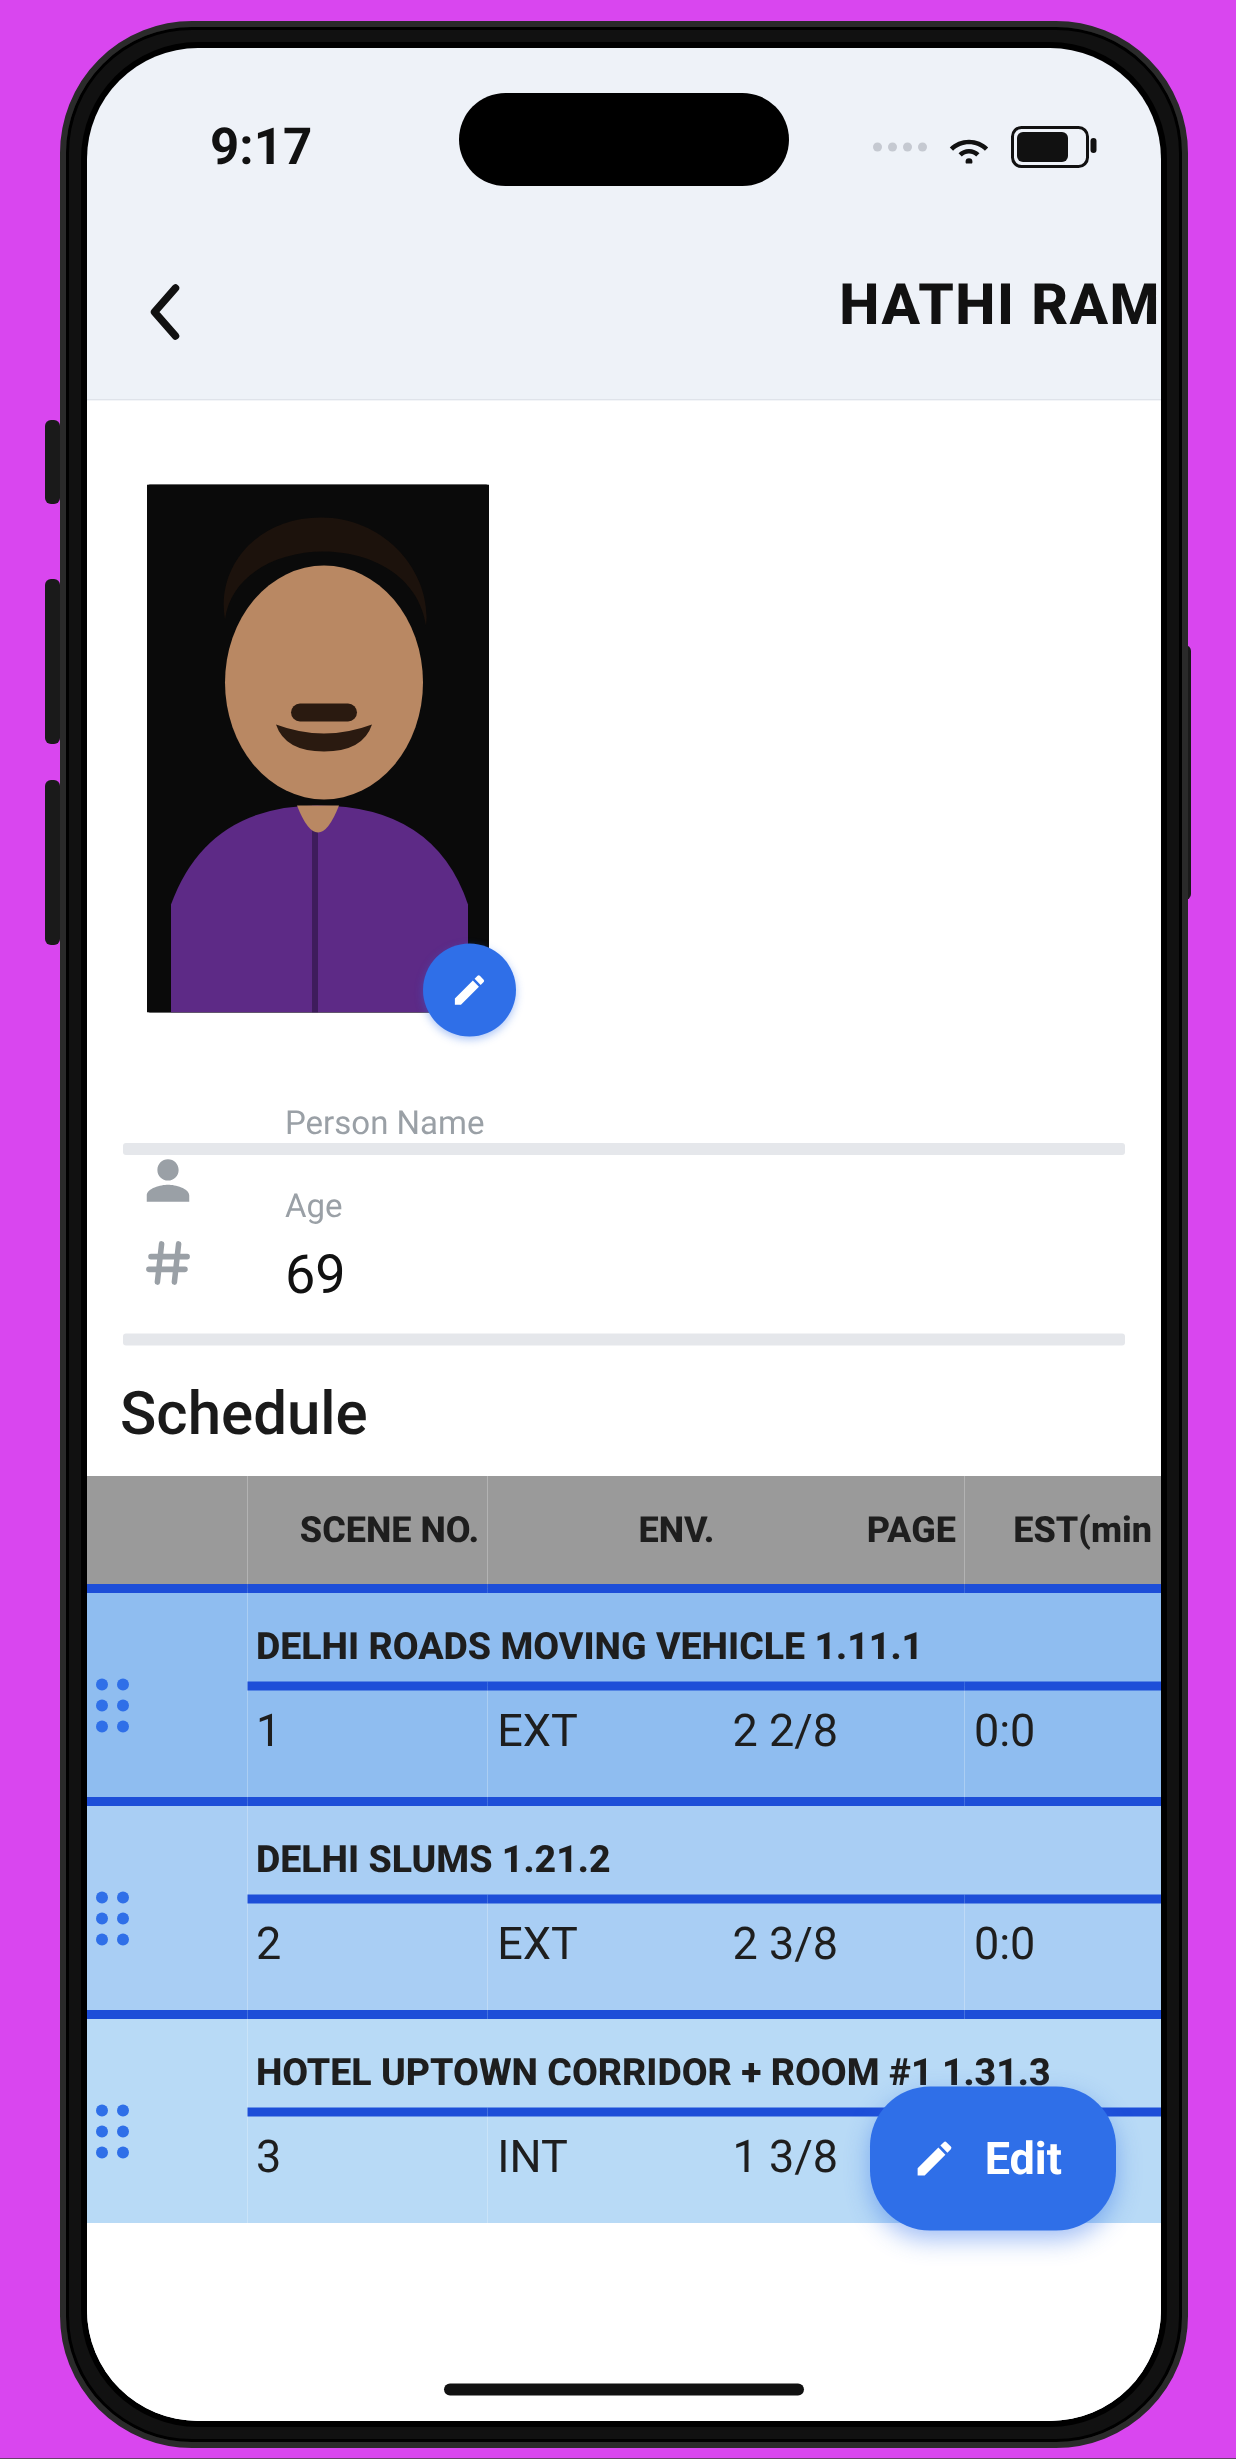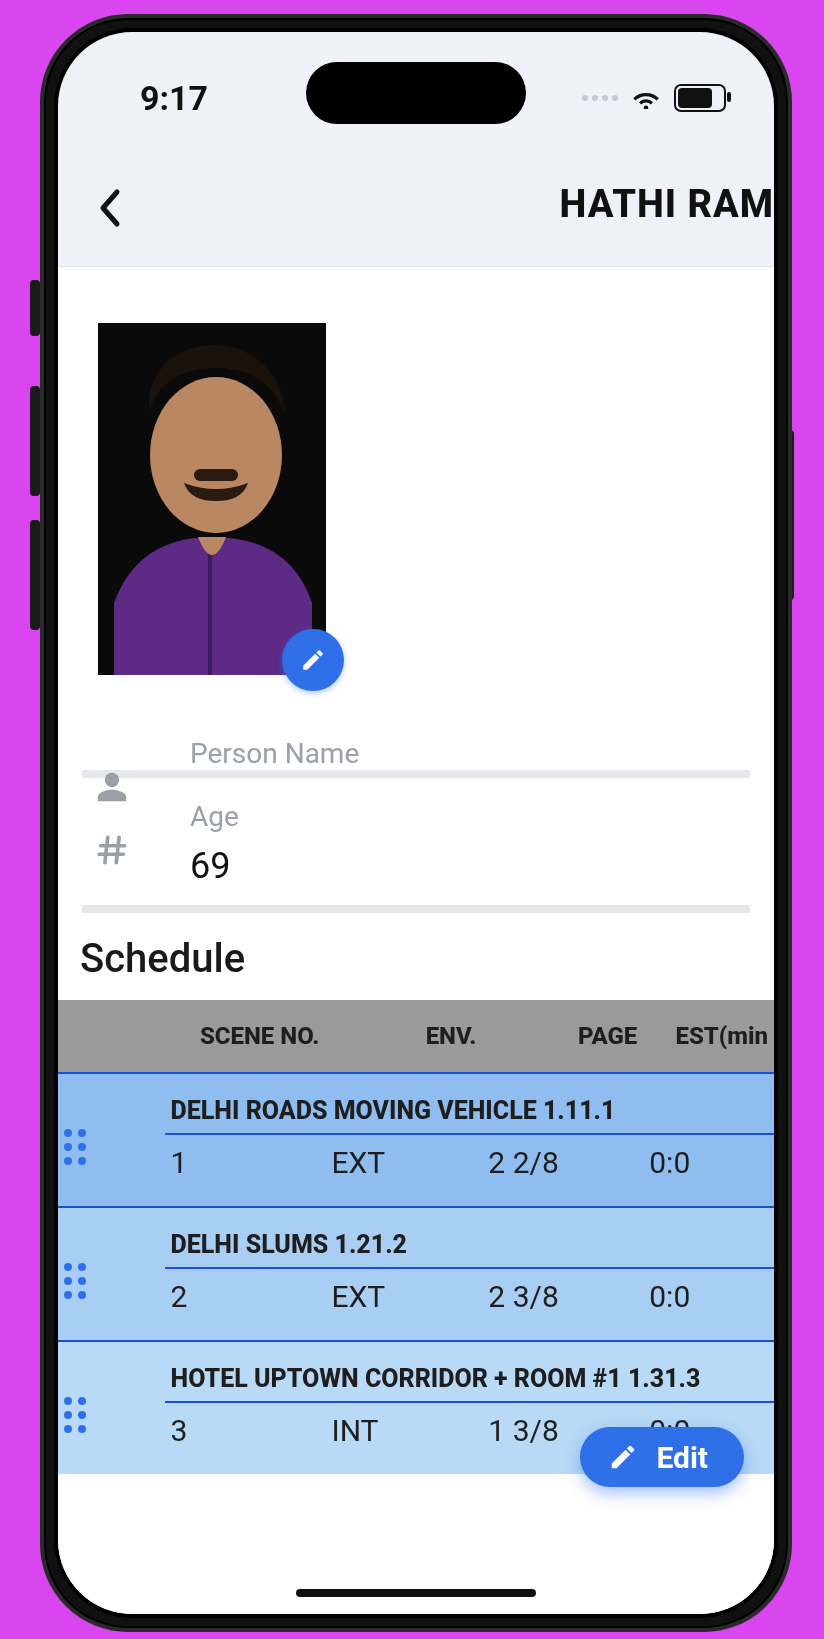--- a/index.html
+++ b/index.html
@@ -41,7 +41,7 @@
   .fields{padding:62px 24px 0 24px}
   .field{position:relative;margin-bottom:10px}
   .field .icon{position:absolute;left:10px;top:30px;width:40px;height:40px;color:#9aa0a6;display:flex;align-items:center;justify-content:center}
-  .field .label{font-size:28px;color:#9aa0a6;margin-left:108px}
+  .field .label{font-size:22px;color:#9aa0a6;margin-left:108px}
   .field .value{font-size:36px;color:#111;margin:12px 0 18px 108px}
   .field .bar{height:8px;background:#e5e7eb;border-radius:2px;margin:0 0 22px 0}
   

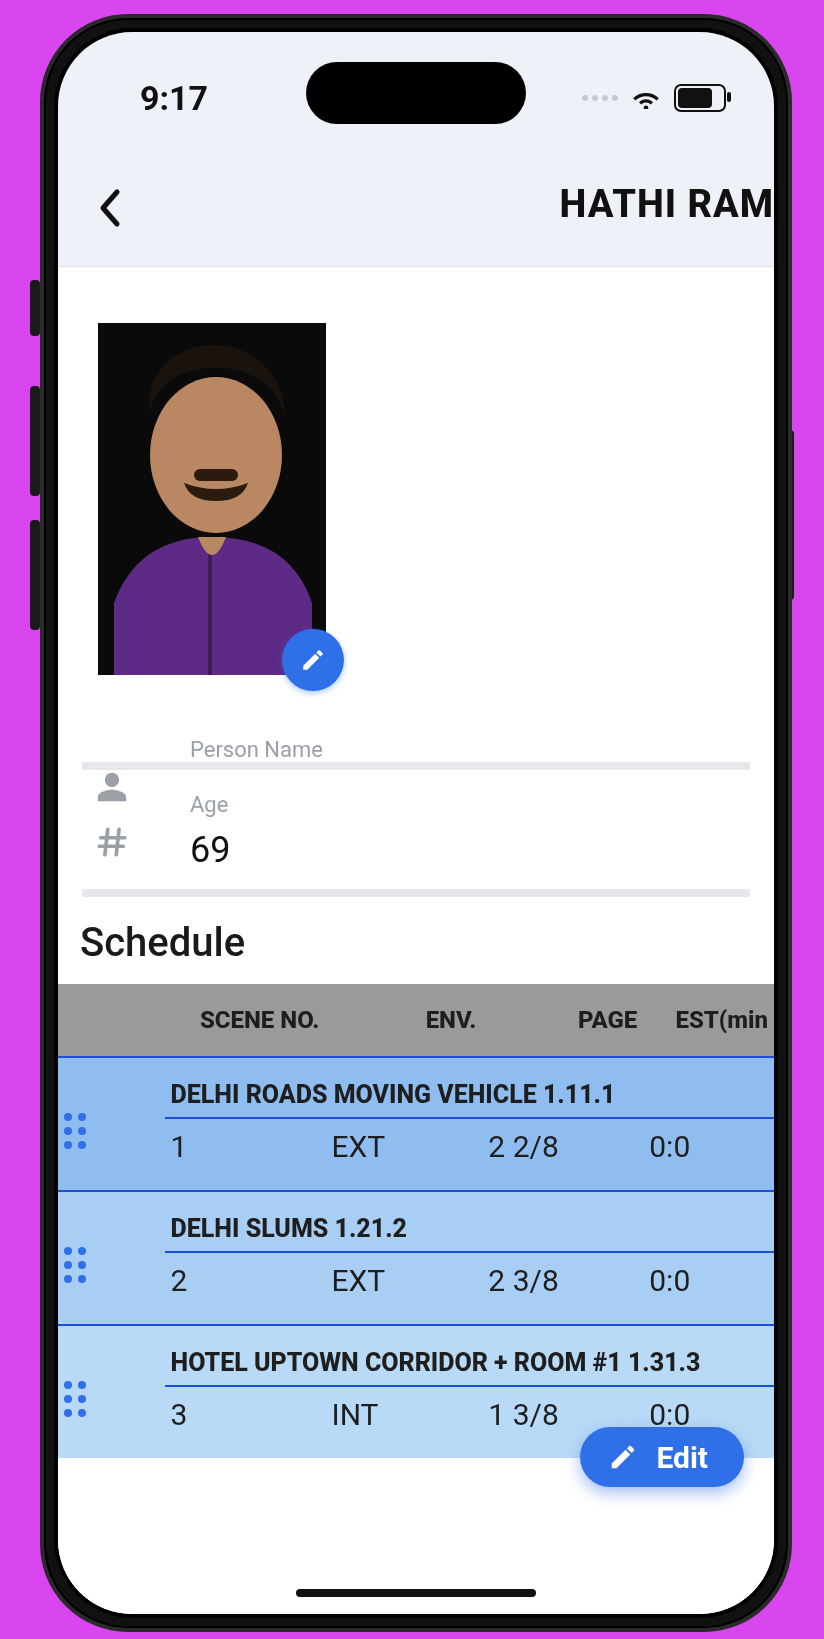--- a/index.html
+++ b/index.html
@@ -48,7 +48,7 @@
   .schedule-title{font-size:40px;font-weight:500;color:#1a1a1a;margin:20px 0 18px 22px}
   .table{width:100%;border-collapse:collapse;table-layout:fixed}
   .table thead th{background:#9a9a9a;color:#1e1e1e;font-weight:800;font-size:24px;text-align:right;padding:22px 6px;white-space:nowrap}
-  .table tbody tr{border-top:2px solid #1d4ed8}
+  .table tbody tr{border-top:6px solid #1d4ed8}
   .row-odd{background:#8fbdf0}
   .row-even{background:#a9cef4}
   .grip{color:#2f6fe8;padding-left:28px}

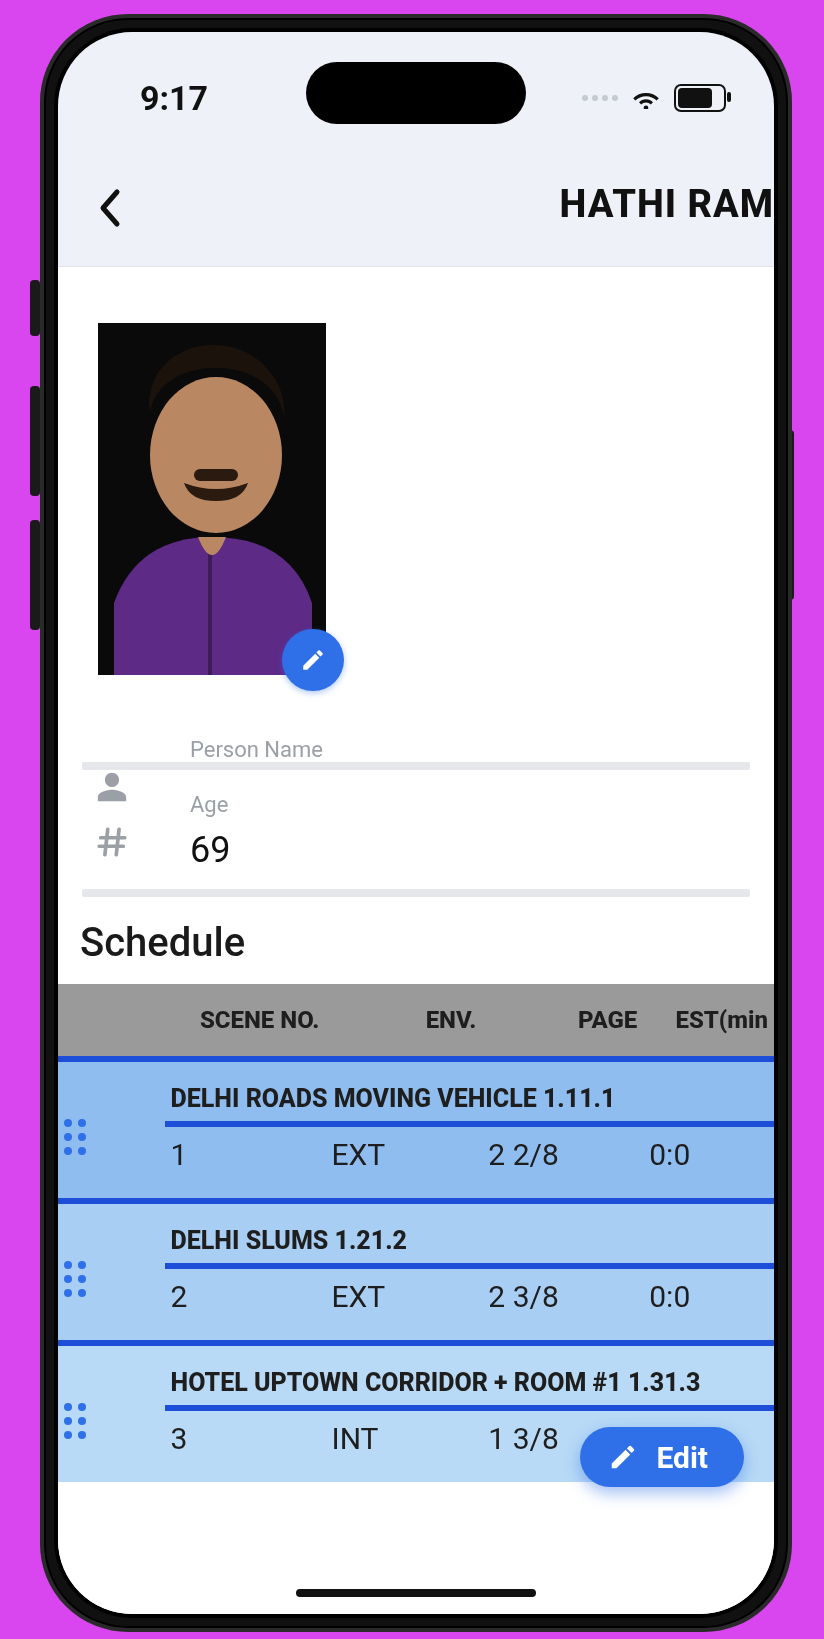--- a/index.html
+++ b/index.html
@@ -57,7 +57,7 @@
   .row-head td{padding:22px 6px 8px 6px;font-weight:800;font-size:25px;color:#1e1e1e;white-space:nowrap}
   .row-vals td{padding:10px 6px 26px 6px;font-size:30px;color:#1e1e1e}
   
-  .fab{position:absolute;right:30px;bottom:128px;height:60px;padding:0 36px 0 28px;background:#2f6fe8;color:#fff;border-radius:40px;display:flex;align-items:center;gap:18px;font-size:30px;font-weight:700;box-shadow:0 6px 16px rgba(47,111,232,.45)}
+  .fab{position:absolute;right:30px;bottom:128px;height:96px;padding:0 36px 0 28px;background:#2f6fe8;color:#fff;border-radius:40px;display:flex;align-items:center;gap:18px;font-size:30px;font-weight:700;box-shadow:0 6px 16px rgba(47,111,232,.45)}
   
   .home-ind{position:absolute;left:50%;bottom:18px;transform:translateX(-50%);width:240px;height:8px;background:#111;border-radius:4px}
   

